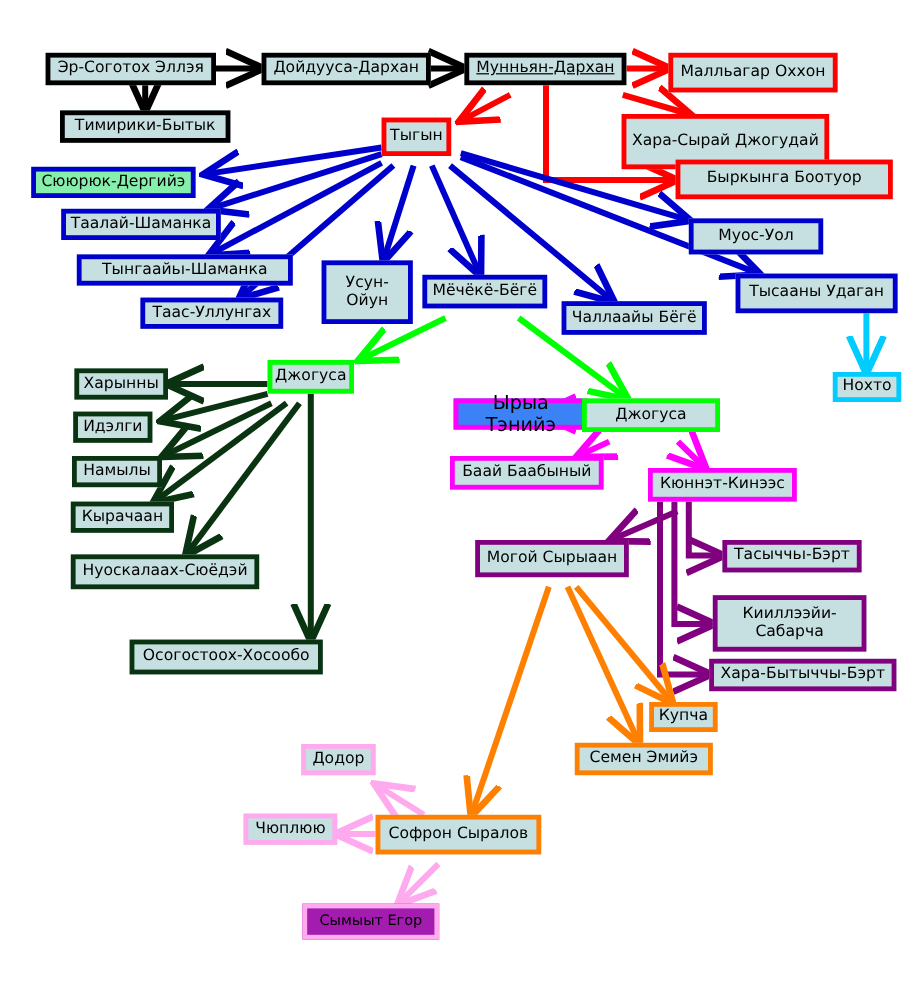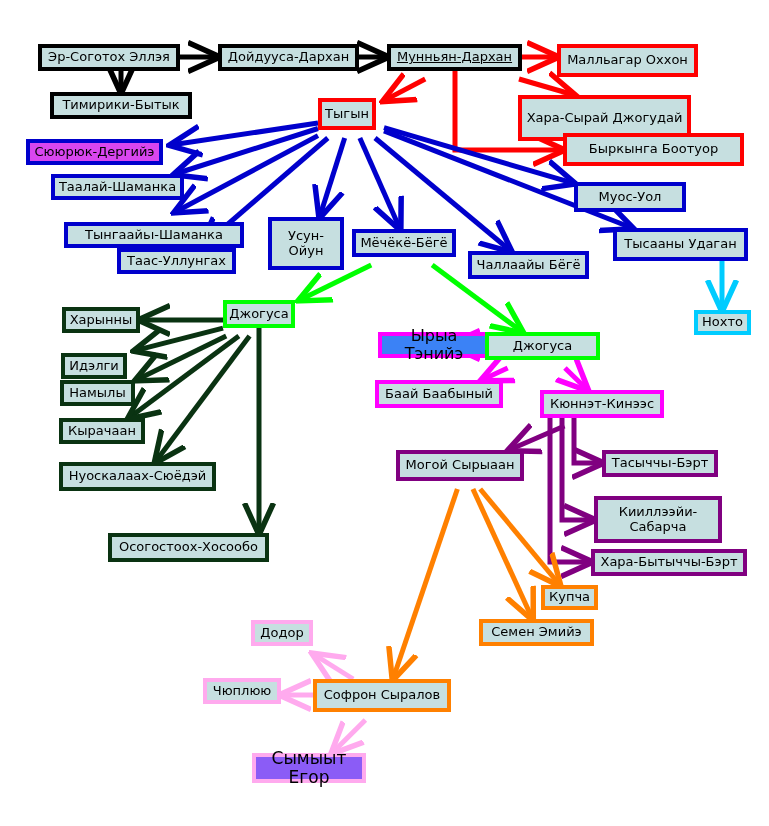--- a/index.html
+++ b/index.html
@@ -129,7 +129,7 @@
       <div class="node" style="left: 518px; top: 95px; width: 173px; height: 46px; border: 4px solid rgb(255, 0, 0); background: rgb(198, 223, 224); font-size: 13px;"><span>Хара-Сырай Джогудай</span></div>
       <div class="node" style="left: 563px; top: 133px; width: 181px; height: 33px; border: 4px solid rgb(255, 0, 0); background: rgb(198, 223, 224); font-size: 13px;"><span>Быркынга Боотуор</span></div>
       <div class="node" style="left: 318px; top: 98px; width: 58px; height: 32px; border: 4px solid rgb(255, 0, 0); background: rgb(198, 223, 224); font-size: 13px;"><span>Тыгын</span></div>
-      <div class="node" style="left: 26px; top: 139px; width: 137px; height: 26px; border: 4px solid rgb(0, 0, 204); background: #d946ef; font-size: 13px; text-align: right;"><span>Сююрюк-Дергийэ</span></div>
+      <div class="node" style="left: 26px; top: 139px; width: 137px; height: 26px; border: 4px solid rgb(0, 0, 204); background: #86efac; font-size: 13px; text-align: right;"><span>Сююрюк-Дергийэ</span></div>
       <div class="node" style="left: 51px; top: 174px; width: 133px; height: 26px; border: 4px solid rgb(0, 0, 204); background: rgb(198, 223, 224); font-size: 13px;"><span>Таалай-Шаманка</span></div>
       <div class="node" style="left: 64px; top: 212px; width: 180px; height: 26px; border: 4px solid rgb(0, 0, 204); background: rgb(198, 223, 224); font-size: 13px; margin-top: 10px;"><span>Тынгаайьı-Шаманка</span></div>
       <div class="node" style="left: 117px; top: 248px; width: 119px; height: 26px; border: 4px solid rgb(0, 0, 204); background: rgb(198, 223, 224); font-size: 13px;"><span>Таас-Уллунгах</span></div>

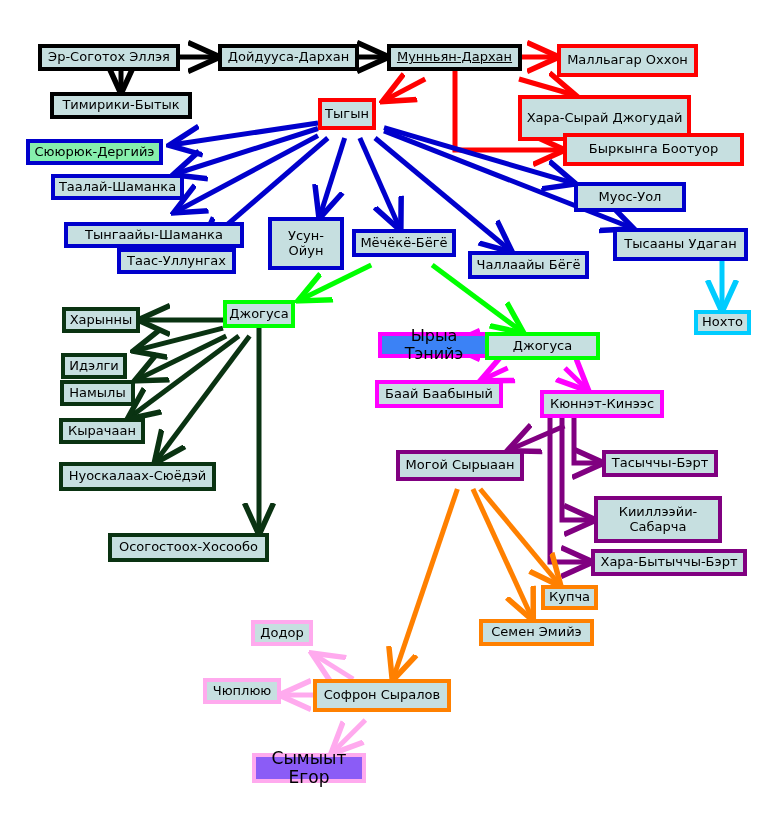--- a/index.html
+++ b/index.html
@@ -131,7 +131,7 @@
       <div class="node" style="left: 318px; top: 98px; width: 58px; height: 32px; border: 4px solid rgb(255, 0, 0); background: rgb(198, 223, 224); font-size: 13px;"><span>Тыгын</span></div>
       <div class="node" style="left: 26px; top: 139px; width: 137px; height: 26px; border: 4px solid rgb(0, 0, 204); background: #86efac; font-size: 13px; text-align: right;"><span>Сююрюк-Дергийэ</span></div>
       <div class="node" style="left: 51px; top: 174px; width: 133px; height: 26px; border: 4px solid rgb(0, 0, 204); background: rgb(198, 223, 224); font-size: 13px;"><span>Таалай-Шаманка</span></div>
-      <div class="node" style="left: 64px; top: 212px; width: 180px; height: 26px; border: 4px solid rgb(0, 0, 204); background: rgb(198, 223, 224); font-size: 13px; margin-top: 10px;"><span>Тынгаайьı-Шаманка</span></div>
+      <div class="node" style="left: 64px; top: 212px; width: 180px; height: 26px; border: 4px solid rgb(0, 0, 204); background: rgb(198, 223, 224); font-size: 13px;"><span>Тынгаайьı-Шаманка</span></div>
       <div class="node" style="left: 117px; top: 248px; width: 119px; height: 26px; border: 4px solid rgb(0, 0, 204); background: rgb(198, 223, 224); font-size: 13px;"><span>Таас-Уллунгах</span></div>
       <div class="node" style="left: 268px; top: 217px; width: 76px; height: 53px; border: 4px solid rgb(0, 0, 204); background: rgb(198, 223, 224); font-size: 13px;"><span>Усун-
 Ойун</span></div>

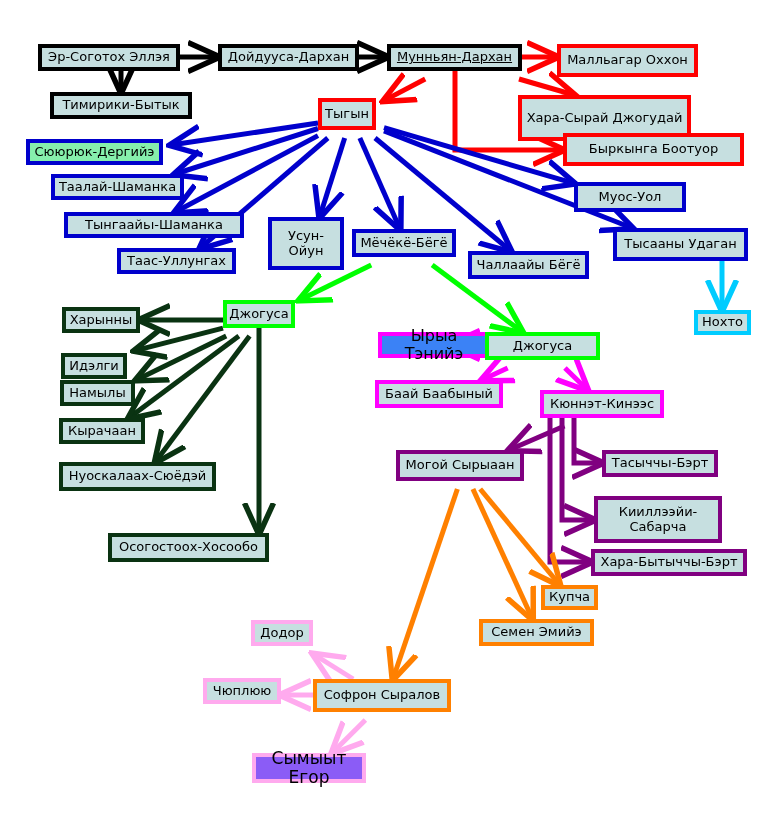--- a/index.html
+++ b/index.html
@@ -142,7 +142,7 @@
       <div class="node" style="left: 694px; top: 310px; width: 57px; height: 25px; border: 4px solid rgb(0, 204, 255); background: rgb(198, 223, 224); font-size: 13px;"><span>Нохто</span></div>
       <div class="node" style="left: 223px; top: 300px; width: 72px; height: 28px; border: 4px solid rgb(0, 255, 0); background: rgb(198, 223, 224); font-size: 13px;"><span>Джогуса</span></div>
       <div class="node" style="left: 62px; top: 307px; width: 78px; height: 26px; border: 4px solid rgb(10, 51, 18); background: rgb(198, 223, 224); font-size: 13px;"><span>Харынны</span></div>
-      <div class="node" style="left: 61px; top: 343px; width: 66px; height: 26px; border: 4px solid rgb(10, 51, 18); background: rgb(198, 223, 224); font-size: 13px; margin-top: 10px;"><span>Идэлги</span></div>
+      <div class="node" style="left: 61px; top: 343px; width: 66px; height: 26px; border: 4px solid rgb(10, 51, 18); background: rgb(198, 223, 224); font-size: 13px;"><span>Идэлги</span></div>
       <div class="node" style="left: 60px; top: 380px; width: 75px; height: 26px; border: 4px solid rgb(10, 51, 18); background: rgb(198, 223, 224); font-size: 13px;"><span>Намылы</span></div>
       <div class="node" style="left: 59px; top: 418px; width: 86px; height: 26px; border: 4px solid rgb(10, 51, 18); background: rgb(198, 223, 224); font-size: 13px;"><span>Кырачаан</span></div>
       <div class="node" style="left: 59px; top: 462px; width: 157px; height: 29px; border: 4px solid rgb(10, 51, 18); background: rgb(198, 223, 224); font-size: 13px;"><span>Нуоскалаах-Сюёдэй</span></div>

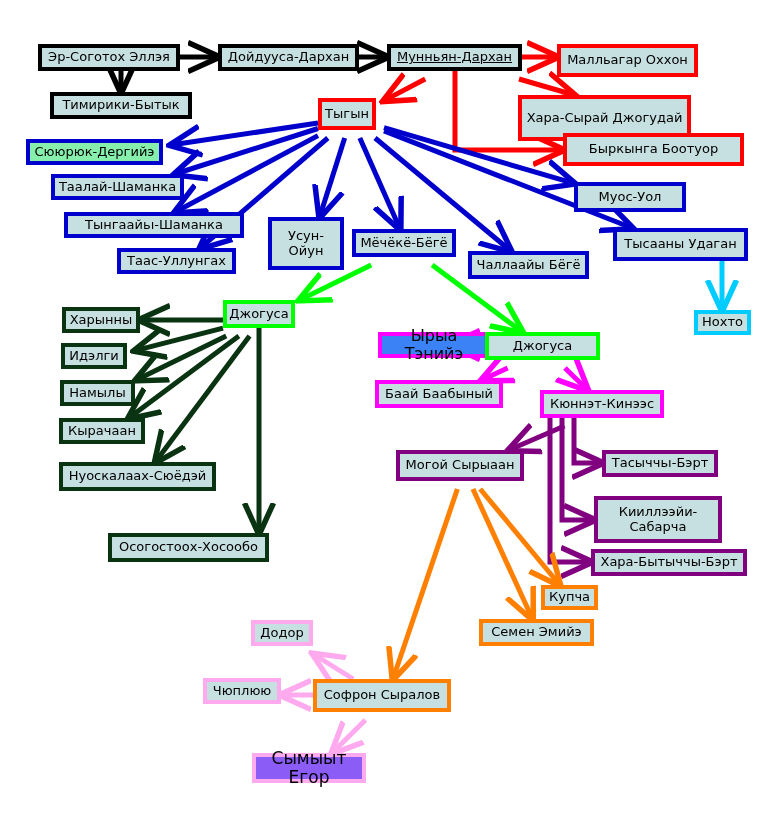--- a/index.html
+++ b/index.html
@@ -161,7 +161,7 @@
       <div class="node" style="left: 251px; top: 620px; width: 62px; height: 26px; border: 4px solid rgb(255, 170, 238); background: rgb(198, 223, 224); font-size: 13px;"><span>Додор</span></div>
       <div class="node" style="left: 203px; top: 678px; width: 78px; height: 26px; border: 4px solid rgb(255, 170, 238); background: rgb(198, 223, 224); font-size: 13px;"><span>Чюплюю</span></div>
       <div class="node" style="left: 313px; top: 679px; width: 138px; height: 33px; border: 4px solid rgb(255, 128, 0); background: rgb(198, 223, 224); font-size: 13px;"><span>Софрон Сыралов</span></div>
-      <div class="node" style="left: 252px; top: 753px; width: 114px; height: 30px; border: 4px solid rgb(255, 170, 238); background: #8b5cf6; font-size: 17px;"><span>Сымыыт Егор</span></div>
+      <div class="node" style="left: 252px; top: 753px; width: 114px; height: 30px; border: 4px solid rgb(255, 170, 238); background: #a21caf; font-size: 12px;"><span>Сымыыт Егор</span></div>
     </div>
 </div>
 

